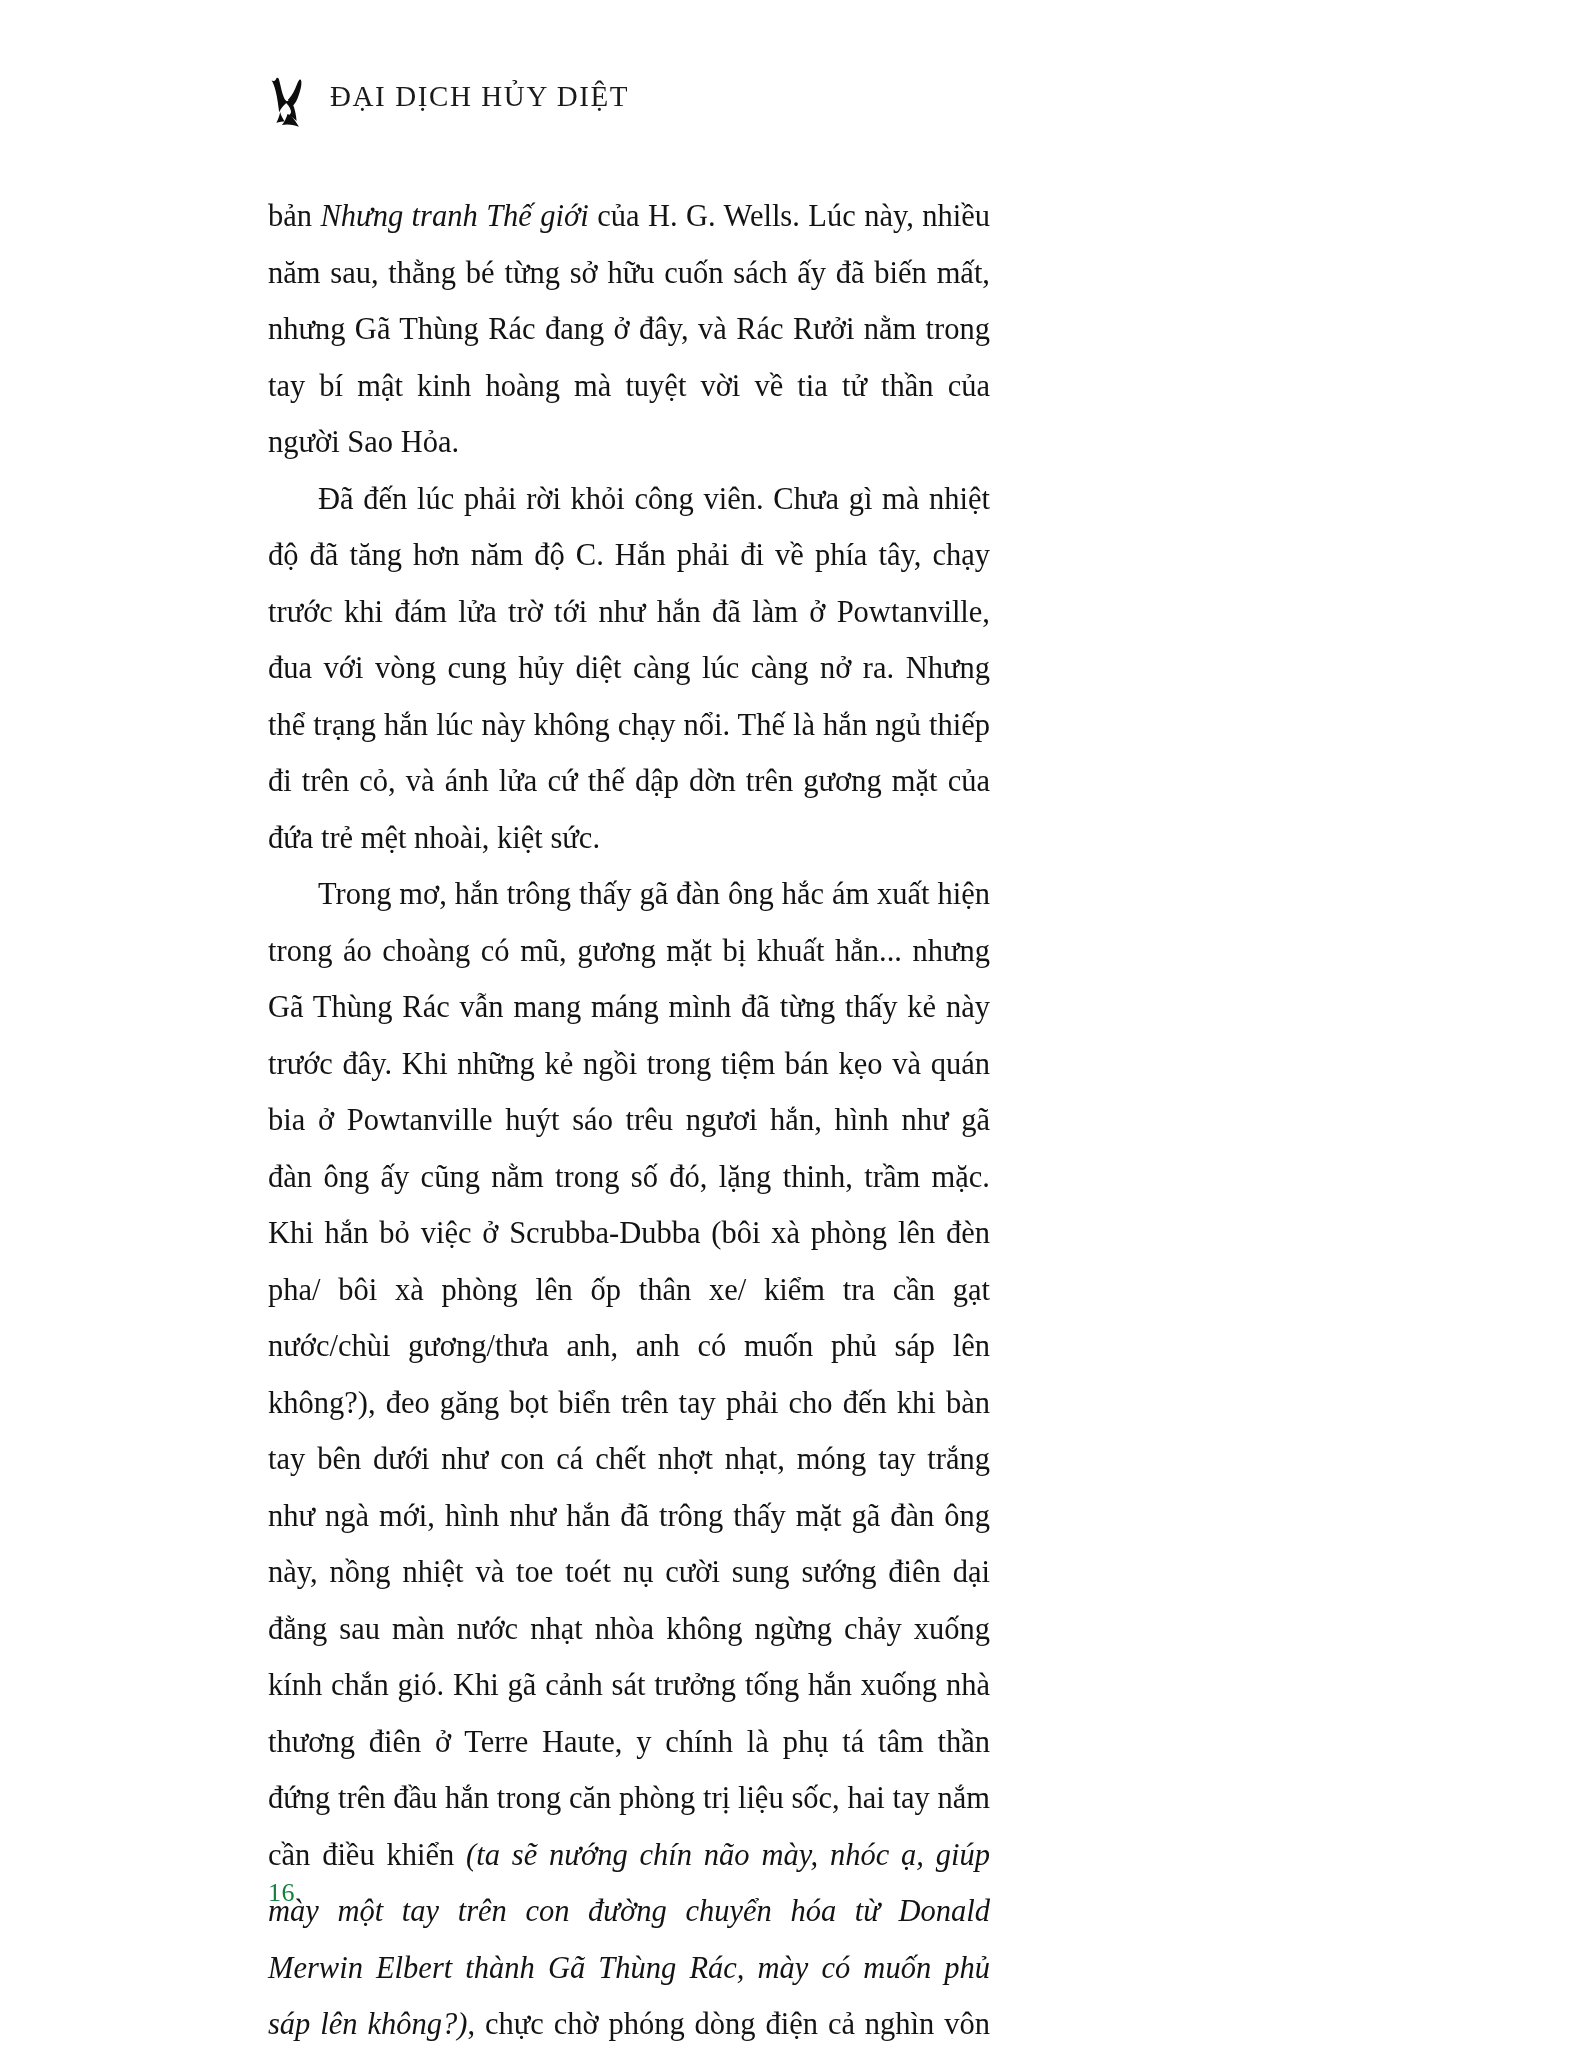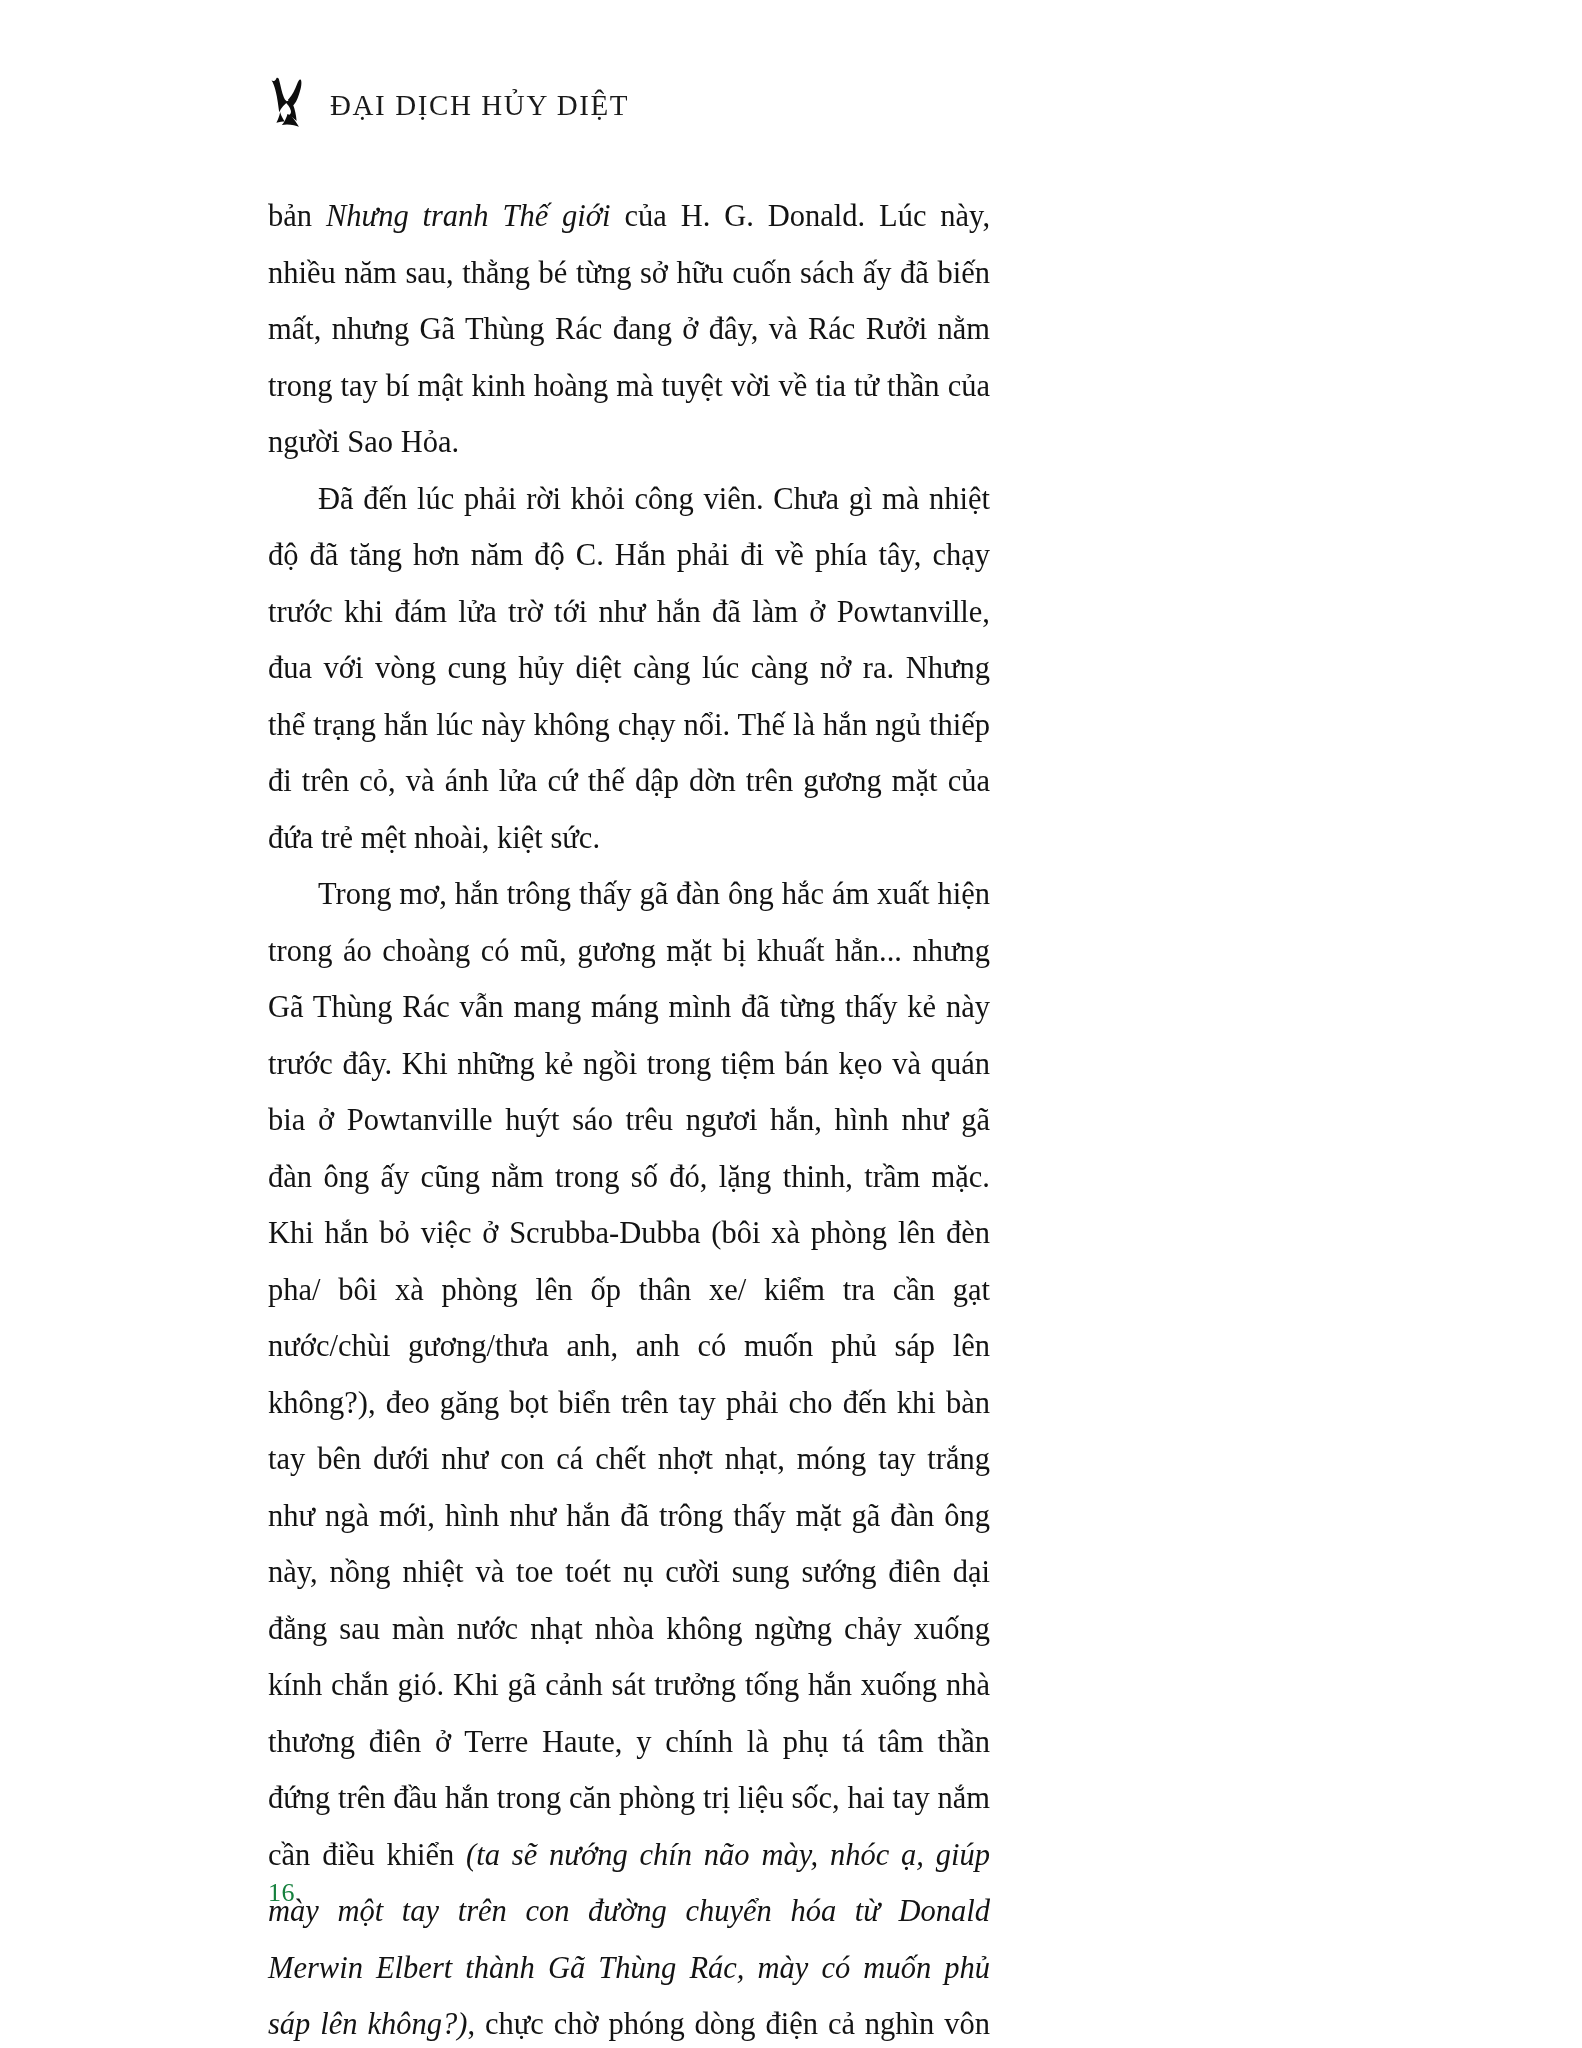--- a/index.html
+++ b/index.html
@@ -28,7 +28,6 @@
     left: 268px;
     top: 76px;
     display: flex;
-    align-items: center;
     gap: 18px;
     height: 52px;
   }

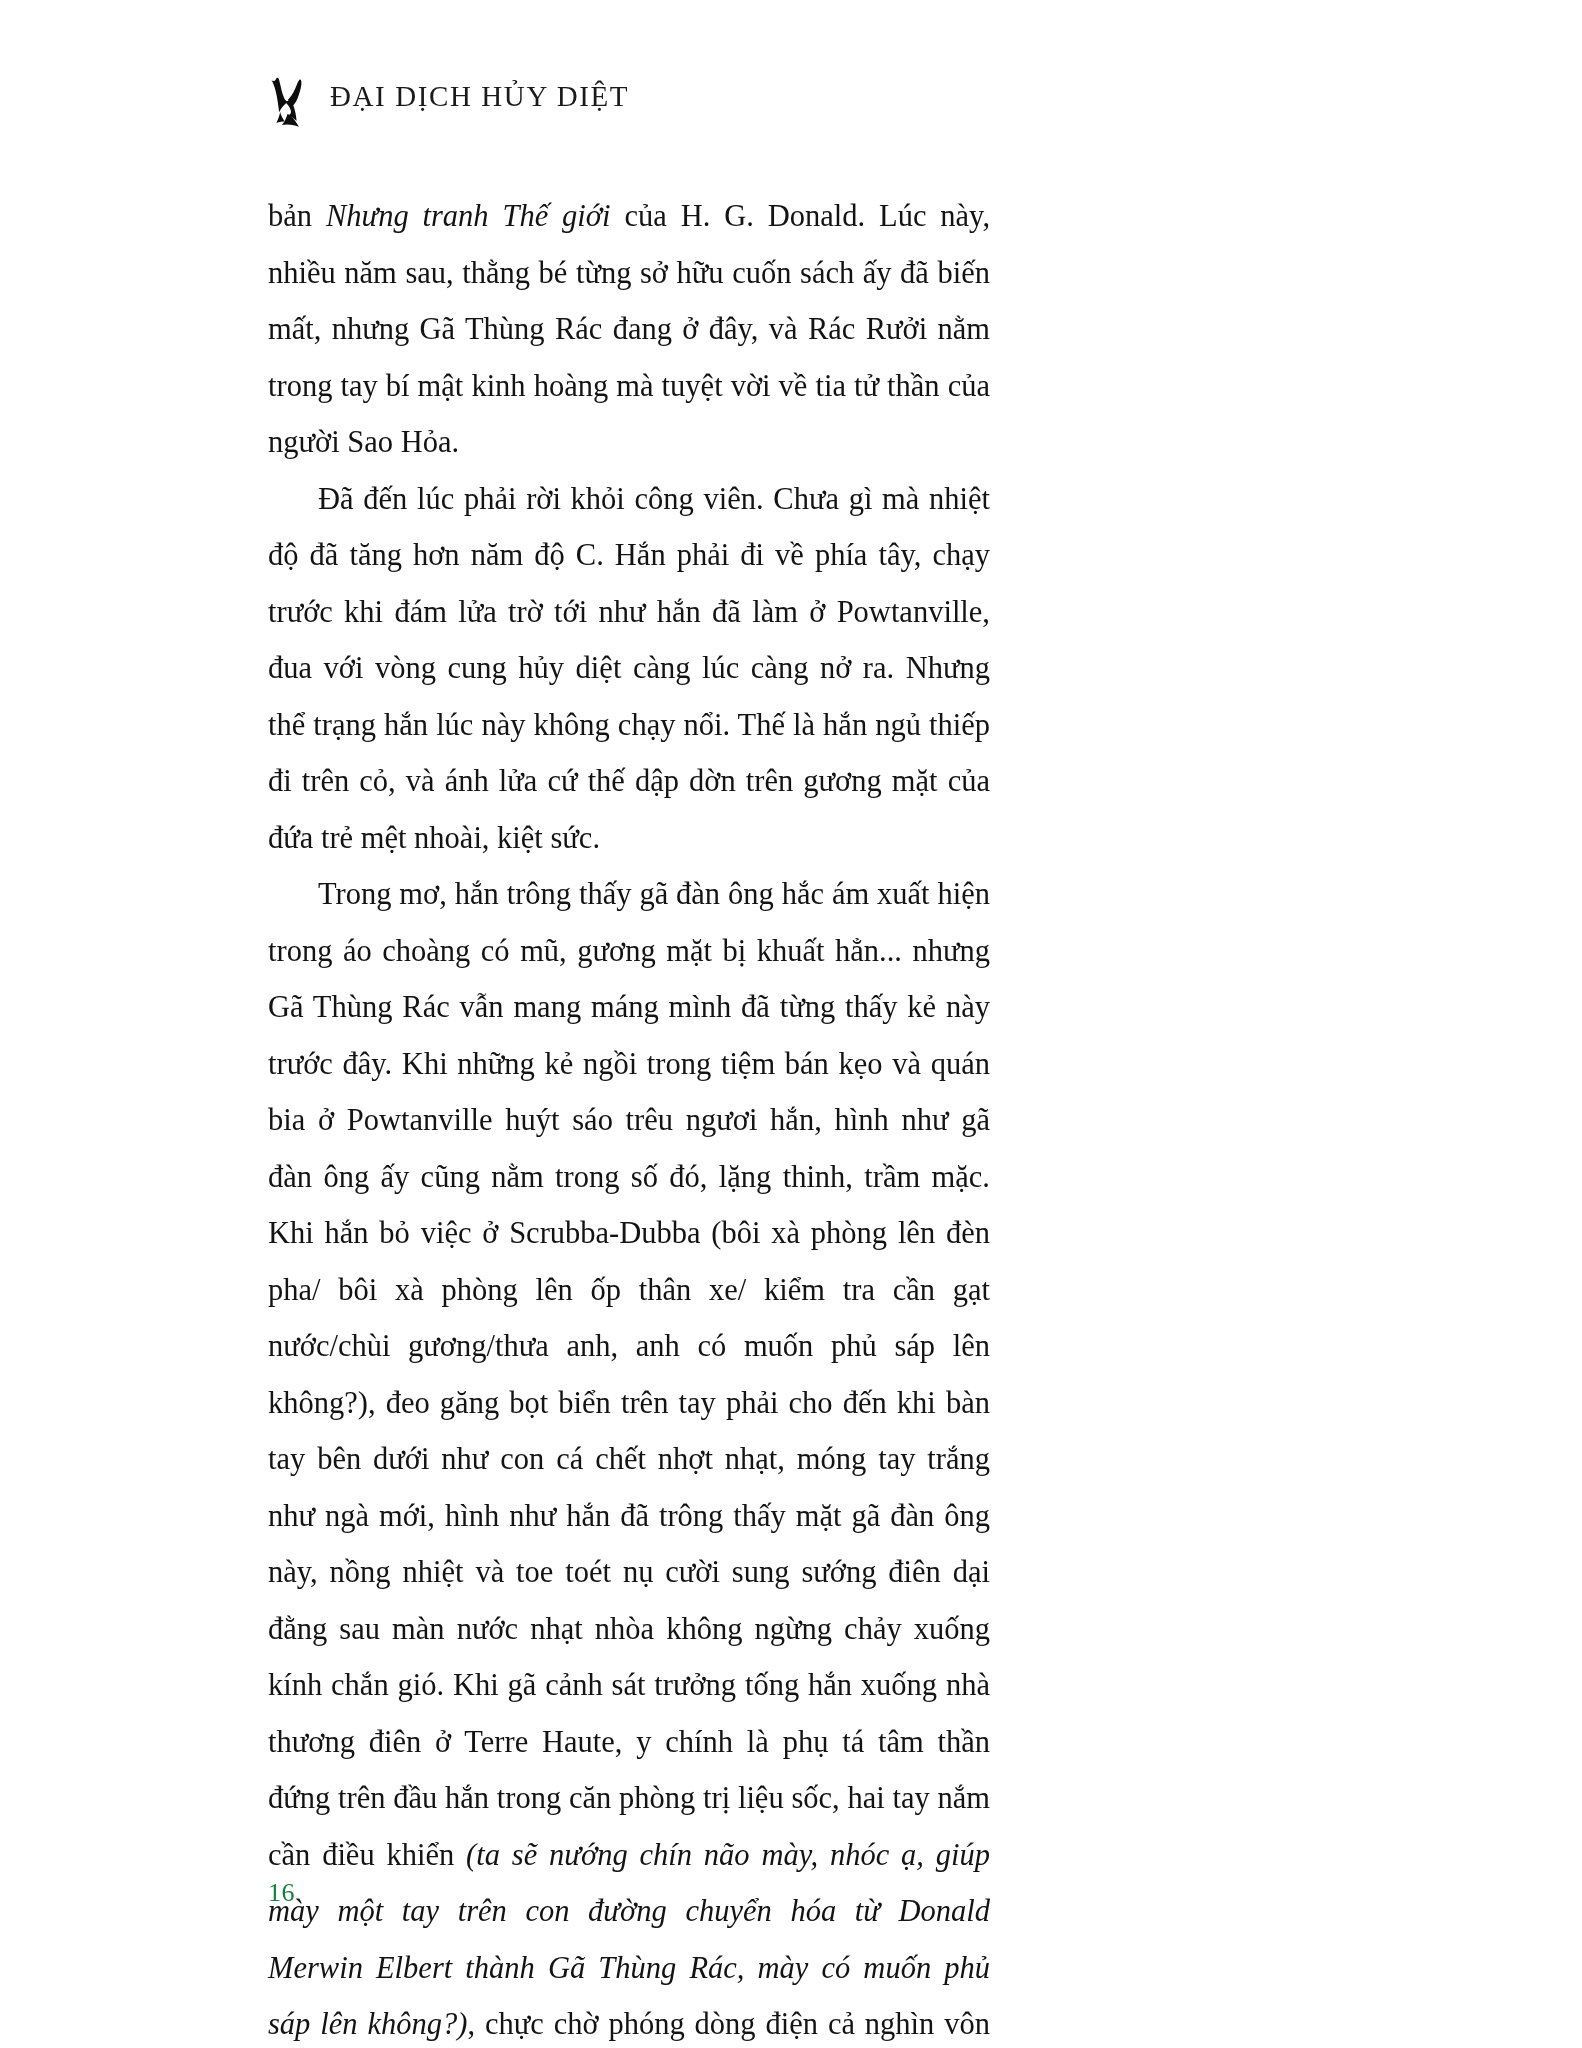--- a/index.html
+++ b/index.html
@@ -106,7 +106,7 @@
   </div>
 
   <div class="textblock" id="textblock">
-      <p><span>bản </span><i>Nhưng tranh Thế giới</i><span> của H. G. Donald. Lúc này, nhiều năm sau, thằng bé từng sở hữu cuốn sách ấy đã biến mất, nhưng Gã Thùng Rác đang ở đây, và Rác Rưởi nằm trong tay bí mật kinh hoàng mà tuyệt vời về tia tử thần của người Sao Hỏa.</span></p>
+      <p><span>bản </span><i>Nhưng tranh Thế giới</i><span> của H. G. Wells. Lúc này, nhiều năm sau, thằng bé từng sở hữu cuốn sách ấy đã biến mất, nhưng Gã Thùng Rác đang ở đây, và Rác Rưởi nằm trong tay bí mật kinh hoàng mà tuyệt vời về tia tử thần của người Sao Hỏa.</span></p>
       <p class="indented"><span>Đã đến lúc phải rời khỏi công viên. Chưa gì mà nhiệt độ đã tăng hơn năm độ C. Hắn phải đi về phía tây, chạy trước khi đám lửa trờ tới như hắn đã làm ở Powtanville, đua với vòng cung hủy diệt càng lúc càng nở ra. Nhưng thể trạng hắn lúc này không chạy nổi. Thế là hắn ngủ thiếp đi trên cỏ, và ánh lửa cứ thế dập dờn trên gương mặt của đứa trẻ mệt nhoài, kiệt sức.</span></p>
       <p class="indented"><span>Trong mơ, hắn trông thấy gã đàn ông hắc ám xuất hiện trong áo choàng có mũ, gương mặt bị khuất hẳn... nhưng Gã Thùng Rác vẫn mang máng mình đã từng thấy kẻ này trước đây. Khi những kẻ ngồi trong tiệm bán kẹo và quán bia ở Powtanville huýt sáo trêu ngươi hắn, hình như gã đàn ông ấy cũng nằm trong số đó, lặng thinh, trầm mặc. Khi hắn bỏ việc ở Scrubba-Dubba (bôi xà phòng lên đèn pha/ bôi xà phòng lên ốp thân xe/ kiểm tra cần gạt nước/chùi gương/thưa anh, anh có muốn phủ sáp lên không?), đeo găng bọt biển trên tay phải cho đến khi bàn tay bên dưới như con cá chết nhợt nhạt, móng tay trắng như ngà mới, hình như hắn đã trông thấy mặt gã đàn ông này, nồng nhiệt và toe toét nụ cười sung sướng điên dại đằng sau màn nước nhạt nhòa không ngừng chảy xuống kính chắn gió. Khi gã cảnh sát trưởng tống hắn xuống nhà thương điên ở Terre Haute, y chính là phụ tá tâm thần đứng trên đầu hắn trong căn phòng trị liệu sốc, hai tay nắm cần điều khiển </span><i>(ta sẽ nướng chín não mày, nhóc ạ, giúp mày một tay trên con đường chuyển hóa từ Donald Merwin Elbert thành Gã Thùng Rác, mày có muốn phủ sáp lên không?)</i><span>, chực chờ phóng dòng điện cả nghìn vôn xèo xèo vào não của hắn. Hắn</span></p>
     </div>

